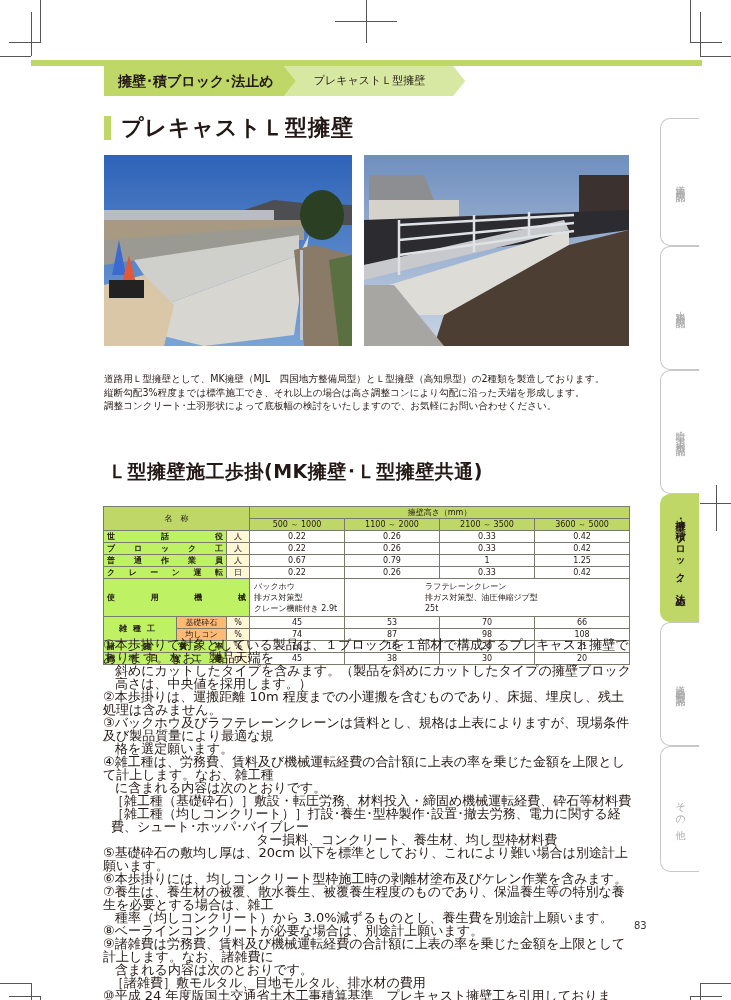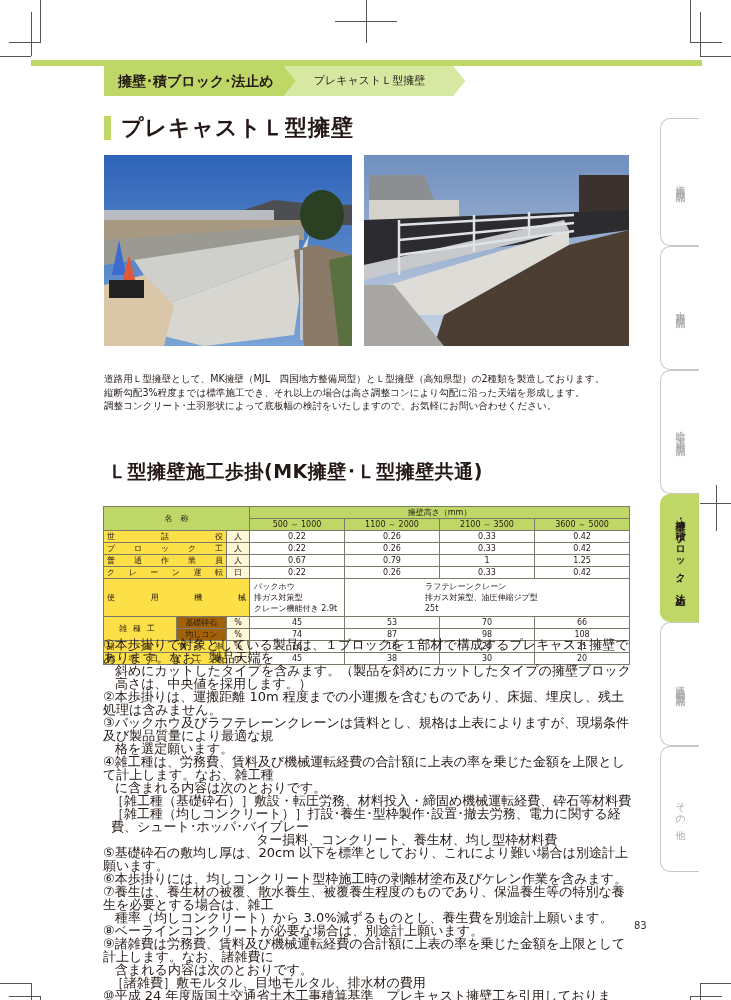--- a/index.html
+++ b/index.html
@@ -22,7 +22,7 @@
   table.spec { position:absolute; left:103px; top:486px; width:526px; border-collapse:collapse; font-size:8px; table-layout:fixed;margin-top:20px; }
   table.spec td { border:1px solid #7a7a6a; padding:0 3px; height:11px; line-height:11px; text-align:center; }
   table.spec .hd { background:#bed766; }
-  table.spec .nm { background:#fde047; text-align:justify; text-align-last:justify; }
+  table.spec .nm { background:#bef264; text-align:justify; text-align-last:justify;font-weight:bold; }
   table.spec .un { background:#fdf7d6; }
   table.spec .sub { background:#a16207;font-family:Liberation Mono, monospace; }
   table.spec td.mach { text-align:left; line-height:11px; padding:2px 4px; }

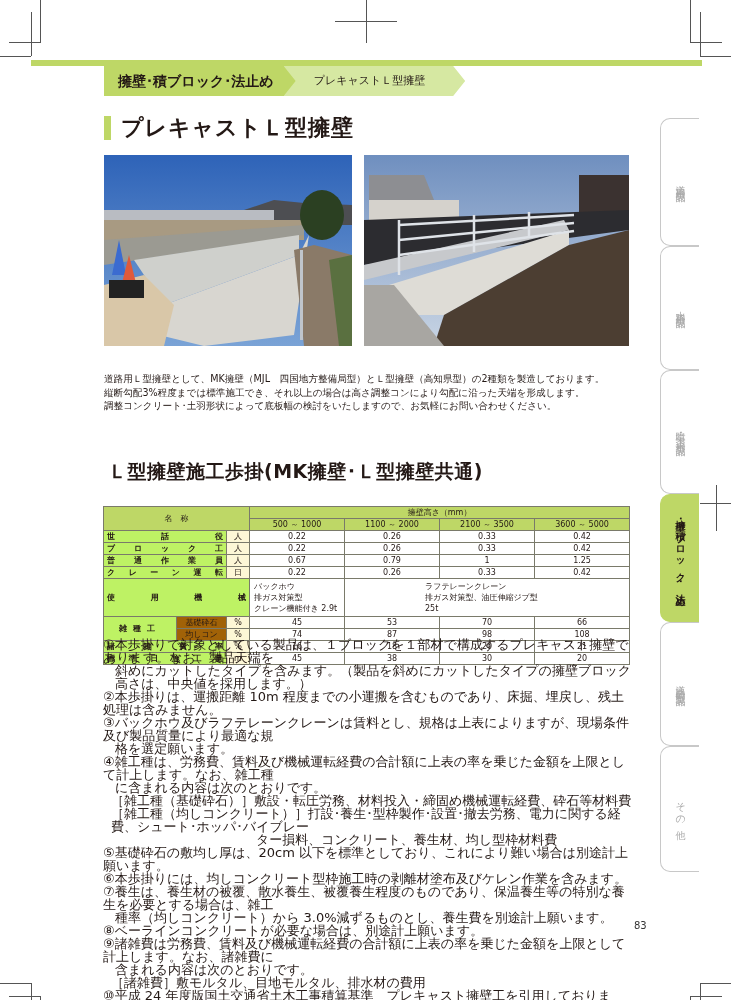--- a/index.html
+++ b/index.html
@@ -24,7 +24,7 @@
   table.spec .hd { background:#bed766; }
   table.spec .nm { background:#bef264; text-align:justify; text-align-last:justify;font-weight:bold; }
   table.spec .un { background:#fdf7d6; }
-  table.spec .sub { background:#a16207;font-family:Liberation Mono, monospace; }
+  table.spec .sub { background:#fdba74;font-family:Liberation Mono, monospace; }
   table.spec td.mach { text-align:left; line-height:11px; padding:2px 4px; }
   .notes { position:absolute; left:103px; top:638px; width:530px; font-size:13px; line-height:13px; }
   .notes p { margin:0; }

